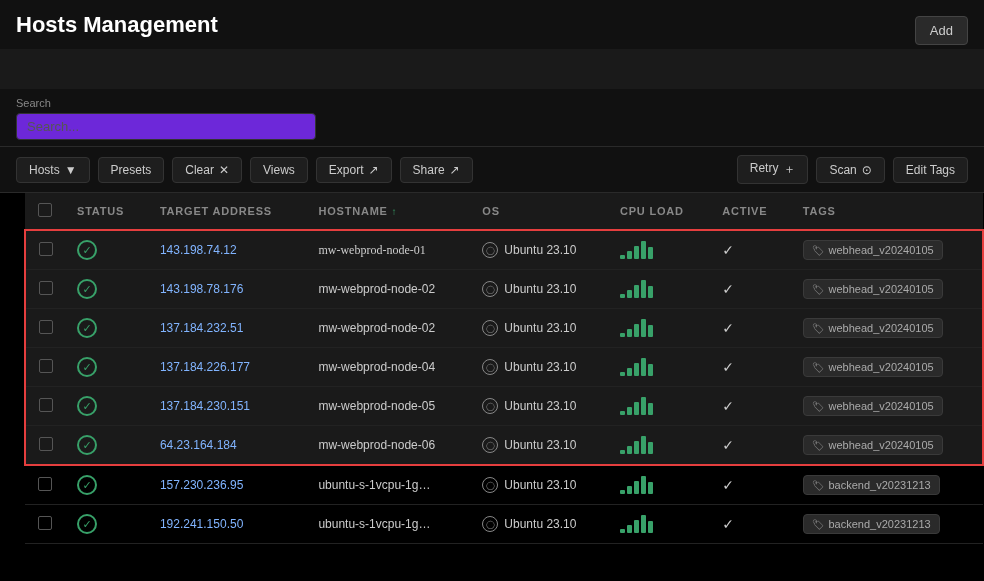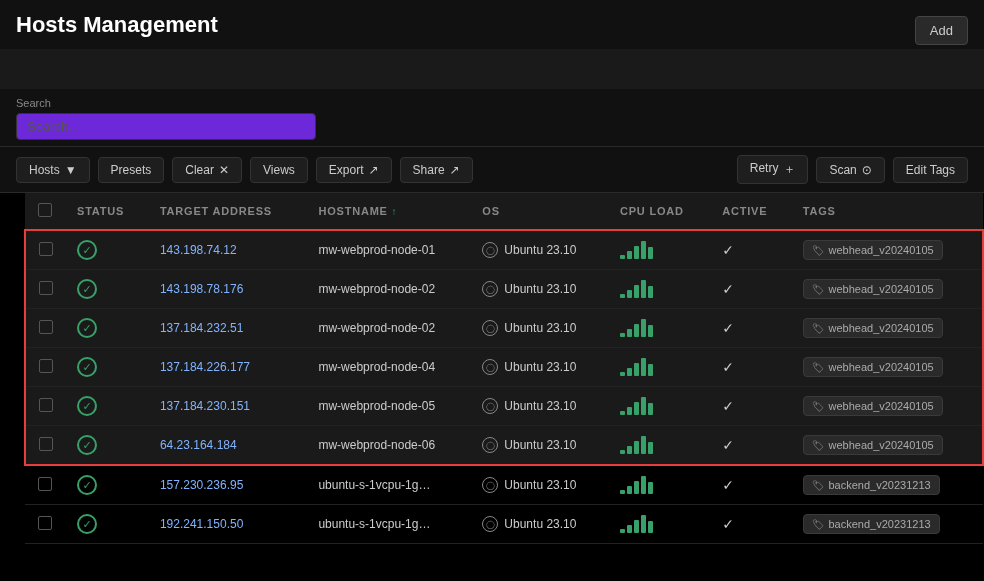--- a/index.html
+++ b/index.html
@@ -323,7 +323,7 @@
           <td><span class="cb"></span></td>
           <td><span class="status-icon">✓</span></td>
           <td><a class="ip-link" href="#">143.198.74.12</a></td>
-          <td style="color: rgb(204, 204, 204);">mw-webprod-node-01</td>
+          <td style="color: rgb(204, 204, 204); font-family: Liberation Serif, serif;">mw-webprod-node-01</td>
           <td>
             <div class="os-cell">
               <span class="os-icon">◯</span>

